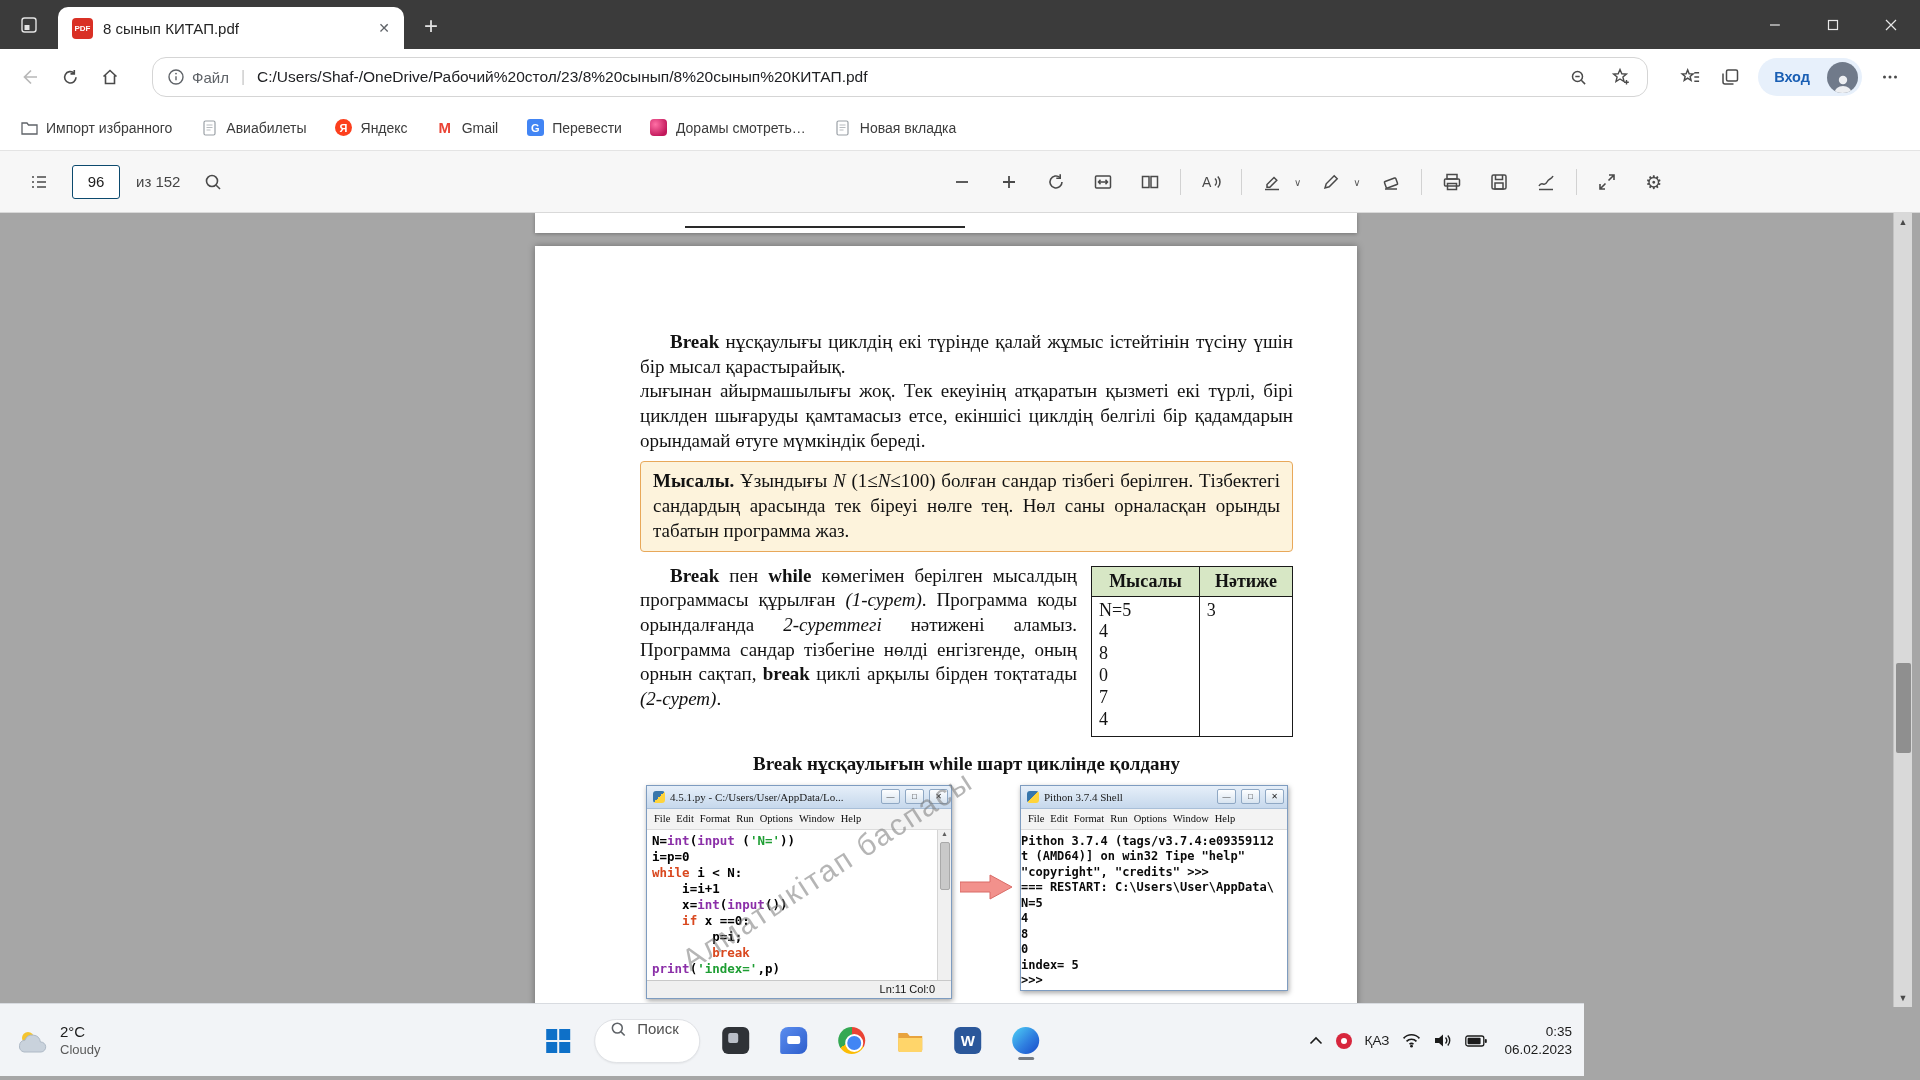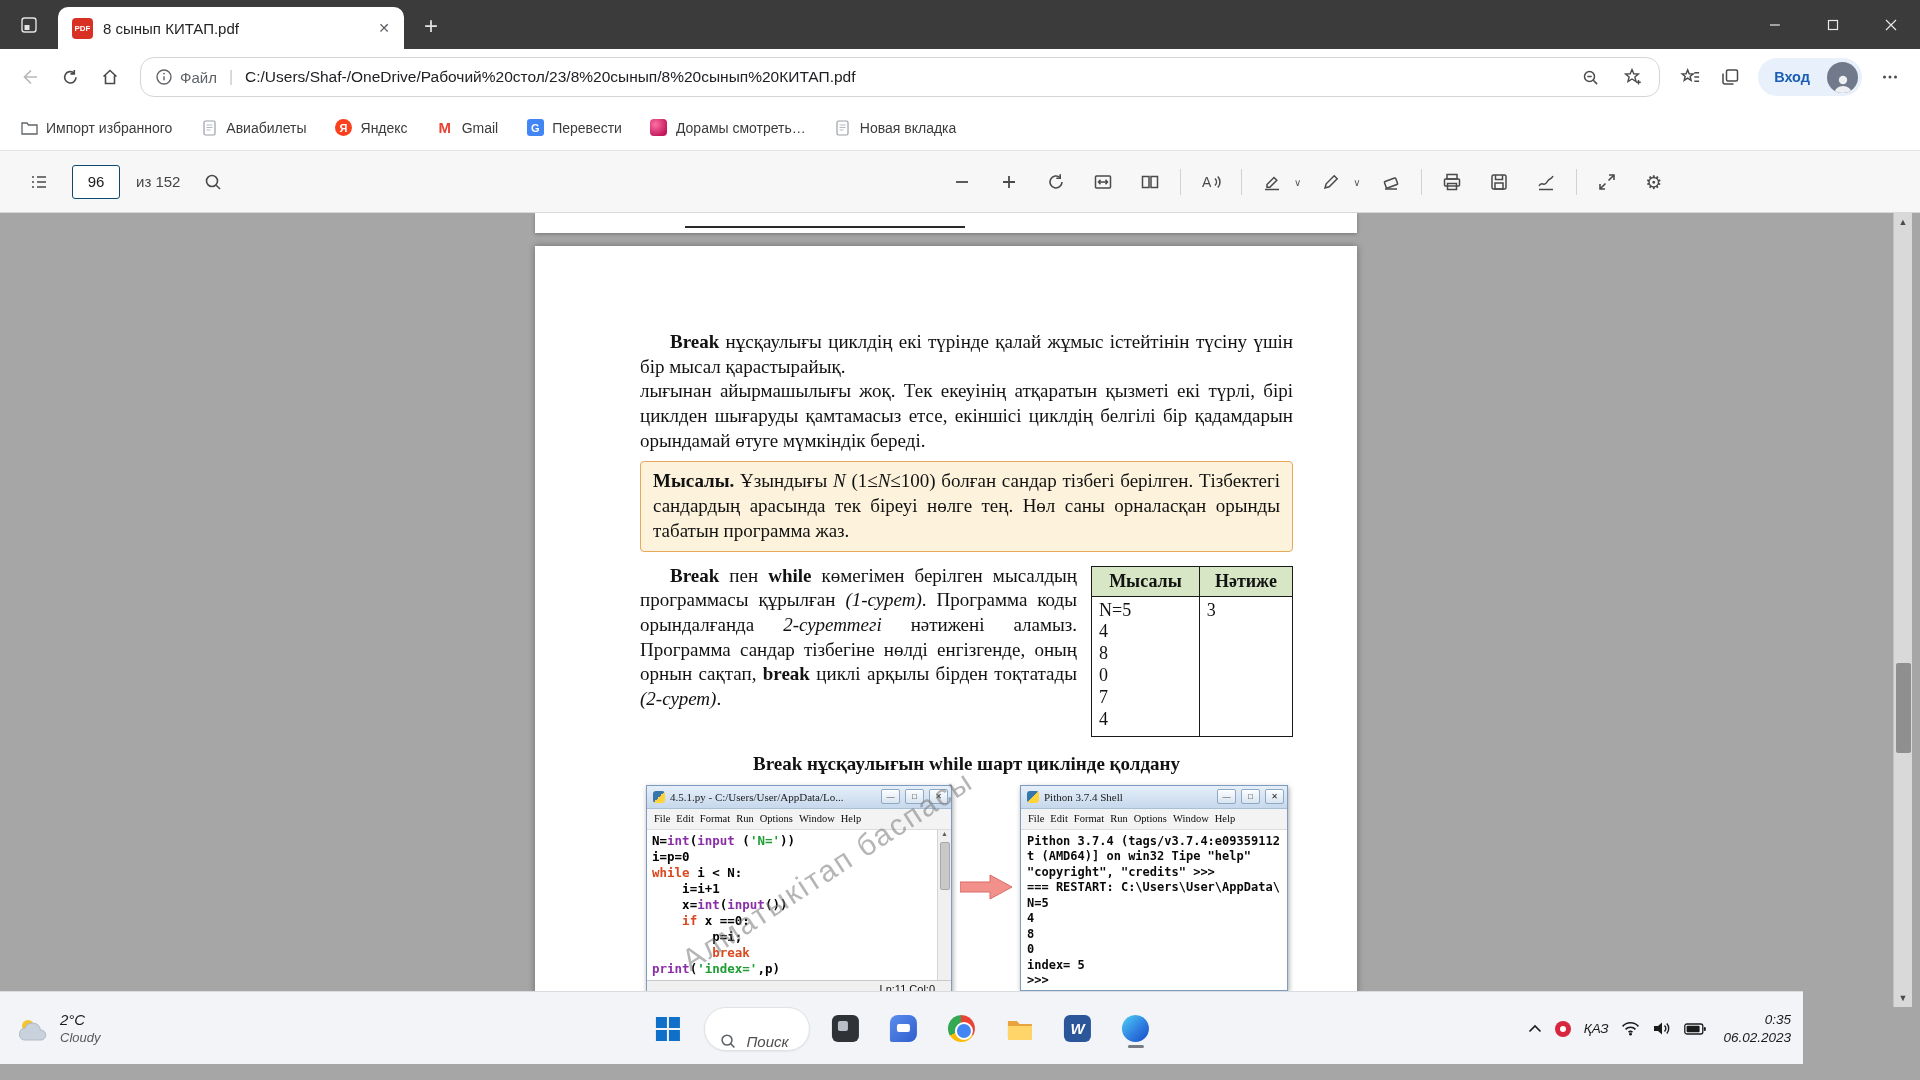--- a/index.html
+++ b/index.html
@@ -21,7 +21,7 @@
   
   .navbar { height:56px; background:#fff; display:flex; align-items:center; padding:0 12px; gap:4px; }
   .nav-icon { width:36px; height:36px; border-radius:7px; display:flex; align-items:center; justify-content:center; flex:none; }
-  .url-field { flex:1; height:40px; border:1px solid #D5D5D5; border-radius:14px; background:#fff; display:flex; align-items:center; padding:0 8px 0 14px; gap:7px; margin:0 8px; min-width:0; }
+  .url-field { flex:1; height:40px; border:1px solid #D5D5D5; border-radius:14px; background:#fff; display:flex; align-items:center; padding:0 8px 0 14px; gap:7px; margin:0 20px; min-width:0; }
   .url-scheme { display:flex; align-items:center; gap:7px; color:#5F6368; font-size:15px; flex:none; }
   .url-sep { color:#C9C9C9; font-size:16px; margin:0 5px; }
   .url-text { color:#202124; font-size:15.5px; white-space:nowrap; overflow:hidden; flex:1; }

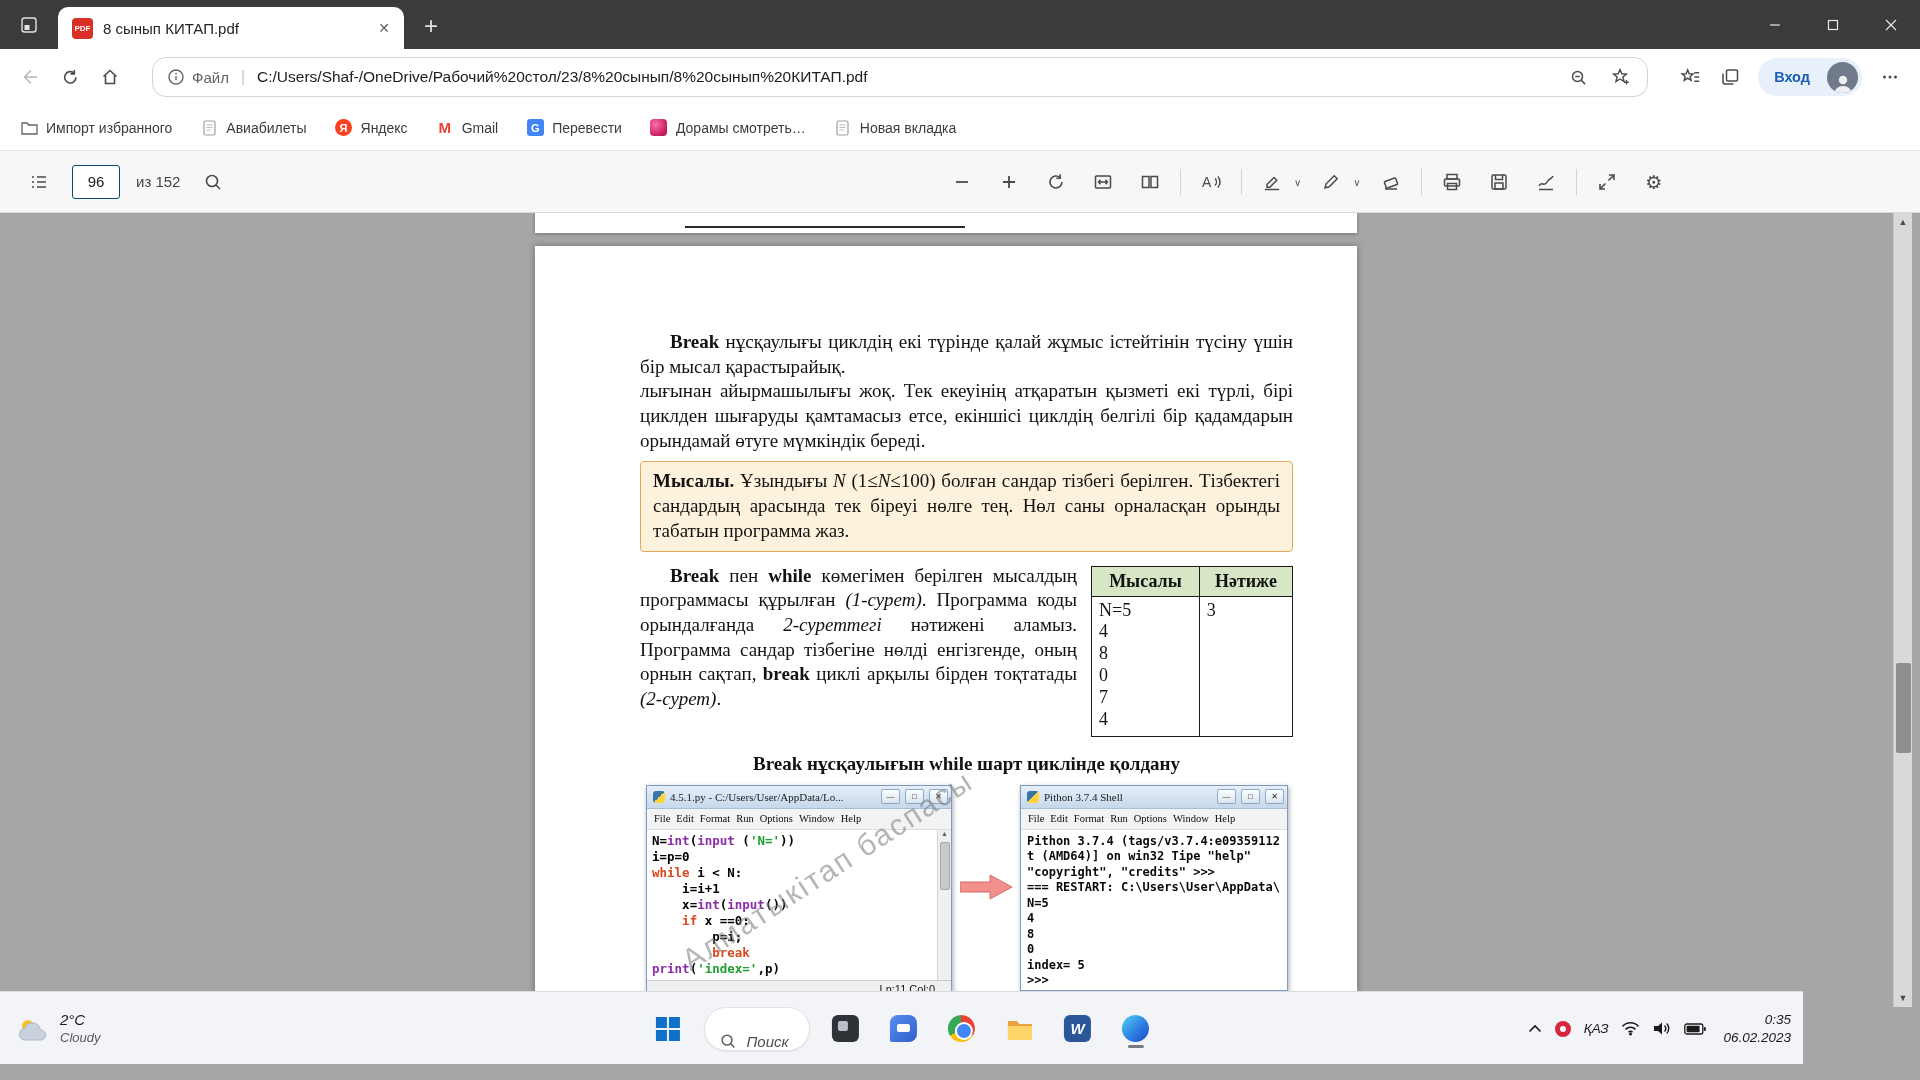--- a/index.html
+++ b/index.html
@@ -84,7 +84,7 @@
   .code { padding:3px 5px; font-family:"DejaVu Sans Mono","Liberation Mono",monospace; font-size:12.5px; font-weight:bold; line-height:16px; color:#000; }
   .code-line { white-space:pre; }
   .c-p { color:#000; } .c-k { color:#D9481F; } .c-s { color:#1E9E33; } .c-b { color:#8B2FA8; }
-  .shell-text { padding:4px 6px; font-family:"DejaVu Sans Mono","Liberation Mono",monospace; font-size:12px; font-weight:bold; line-height:15.5px; color:#0A0A0A; }
+  .shell-text { padding:4px 0; font-family:"DejaVu Sans Mono","Liberation Mono",monospace; font-size:12px; font-weight:bold; line-height:15.5px; color:#0A0A0A; }
   .shell-text .line { white-space:pre; }
   .idle-scroll { position:absolute; right:0; top:0; bottom:0; width:14px; background:#F0F0F0; border-left:1px solid #D4D4D4; display:flex; flex-direction:column; align-items:center; font-size:7px; color:#606060; }
   .sb-thumb { display:block; width:10px; height:48px; margin-top:4px; background:#C9C9C9; border:1px solid #A9A9A9; border-radius:2px; }

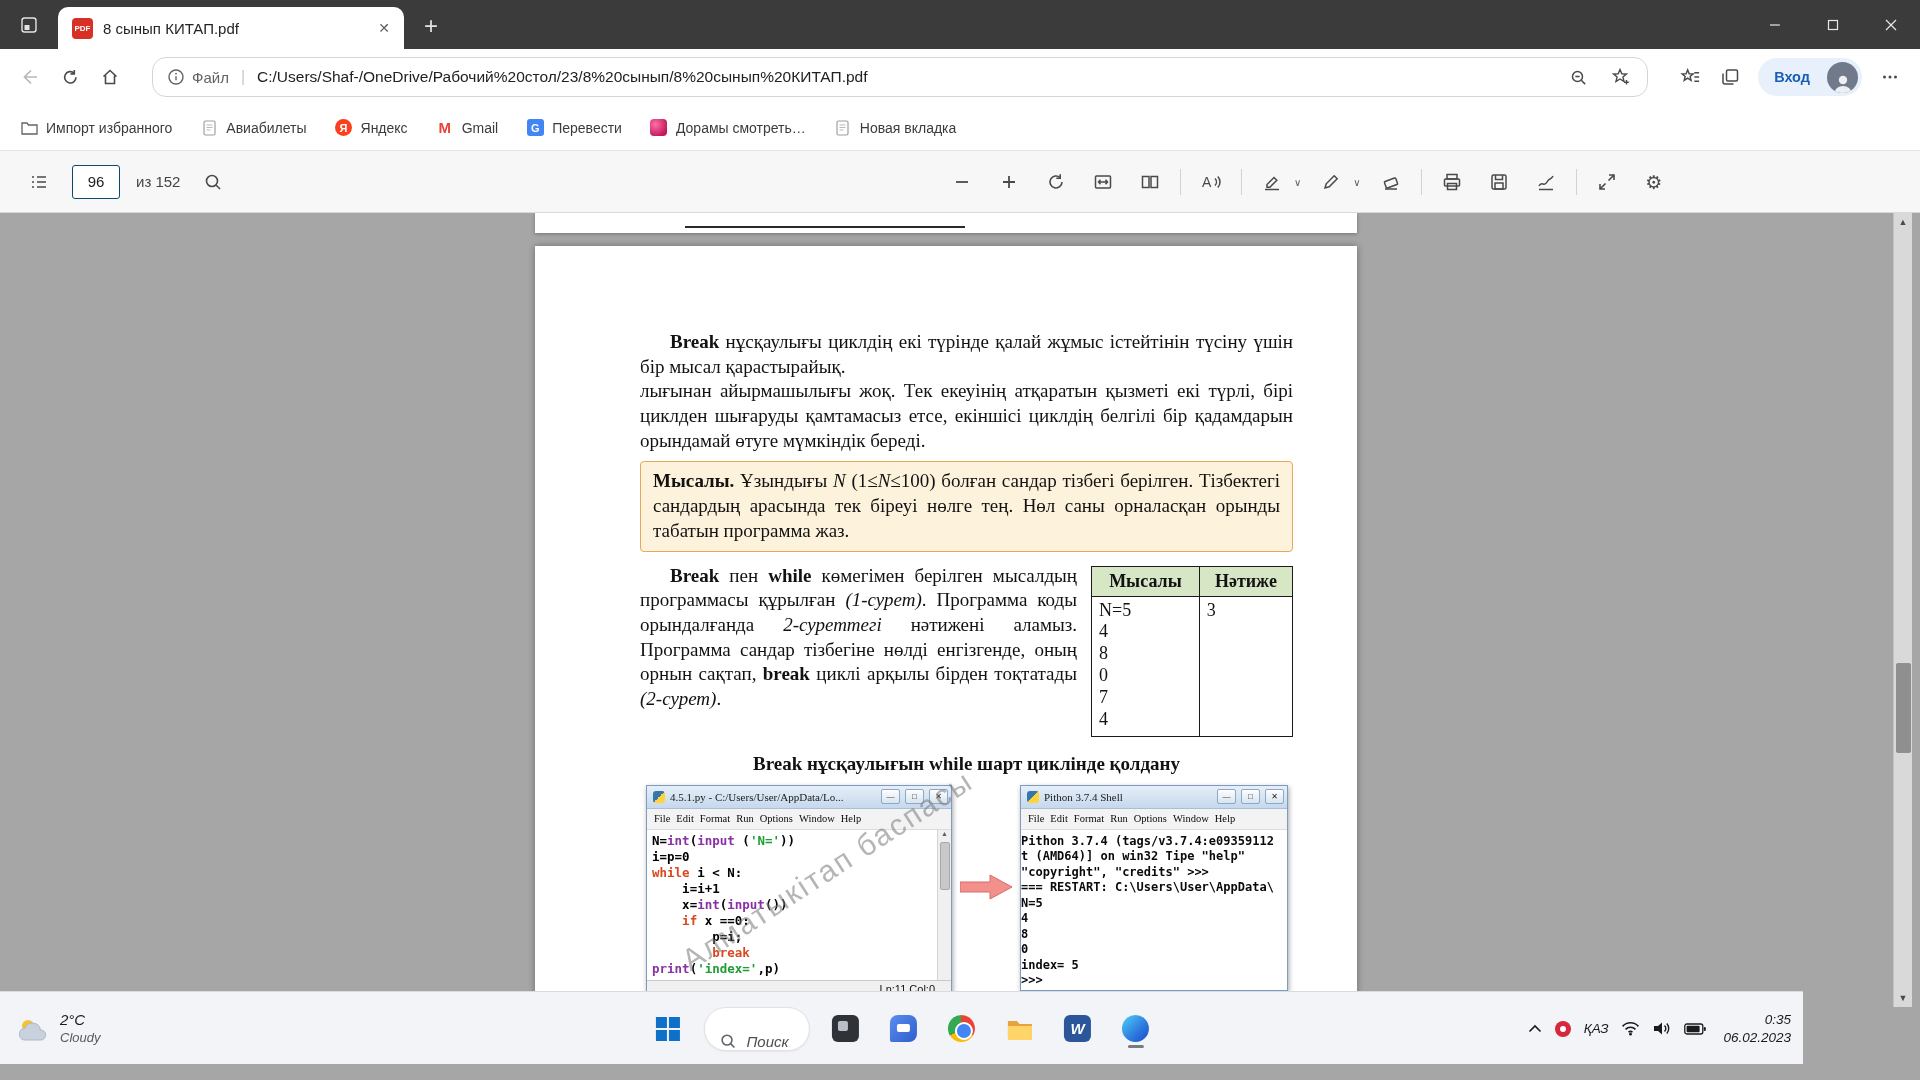--- a/index.html
+++ b/index.html
@@ -101,7 +101,7 @@
   .vs-thumb { position:absolute; left:2px; width:15px; top:450px; height:90px; background:#8F8F8F; border-radius:2px; }
 
   
-  .taskbar { position:absolute; left:0; bottom:16px; width:1803px; height:73px; background:#F2F4F7; border-top:1px solid #D8DBE0;font-style:italic; }
+  .taskbar { position:absolute; left:0; bottom:4px; width:1584px; height:73px; background:#F2F4F7; border-top:1px solid #D8DBE0; }
   .tb-weather { position:absolute; left:16px; top:0; height:73px; display:flex; align-items:center; gap:10px; }
   .weather-texts { display:flex; flex-direction:column; line-height:1.25; }
   .w-temp { font-size:15px; color:#1B1B1B; }

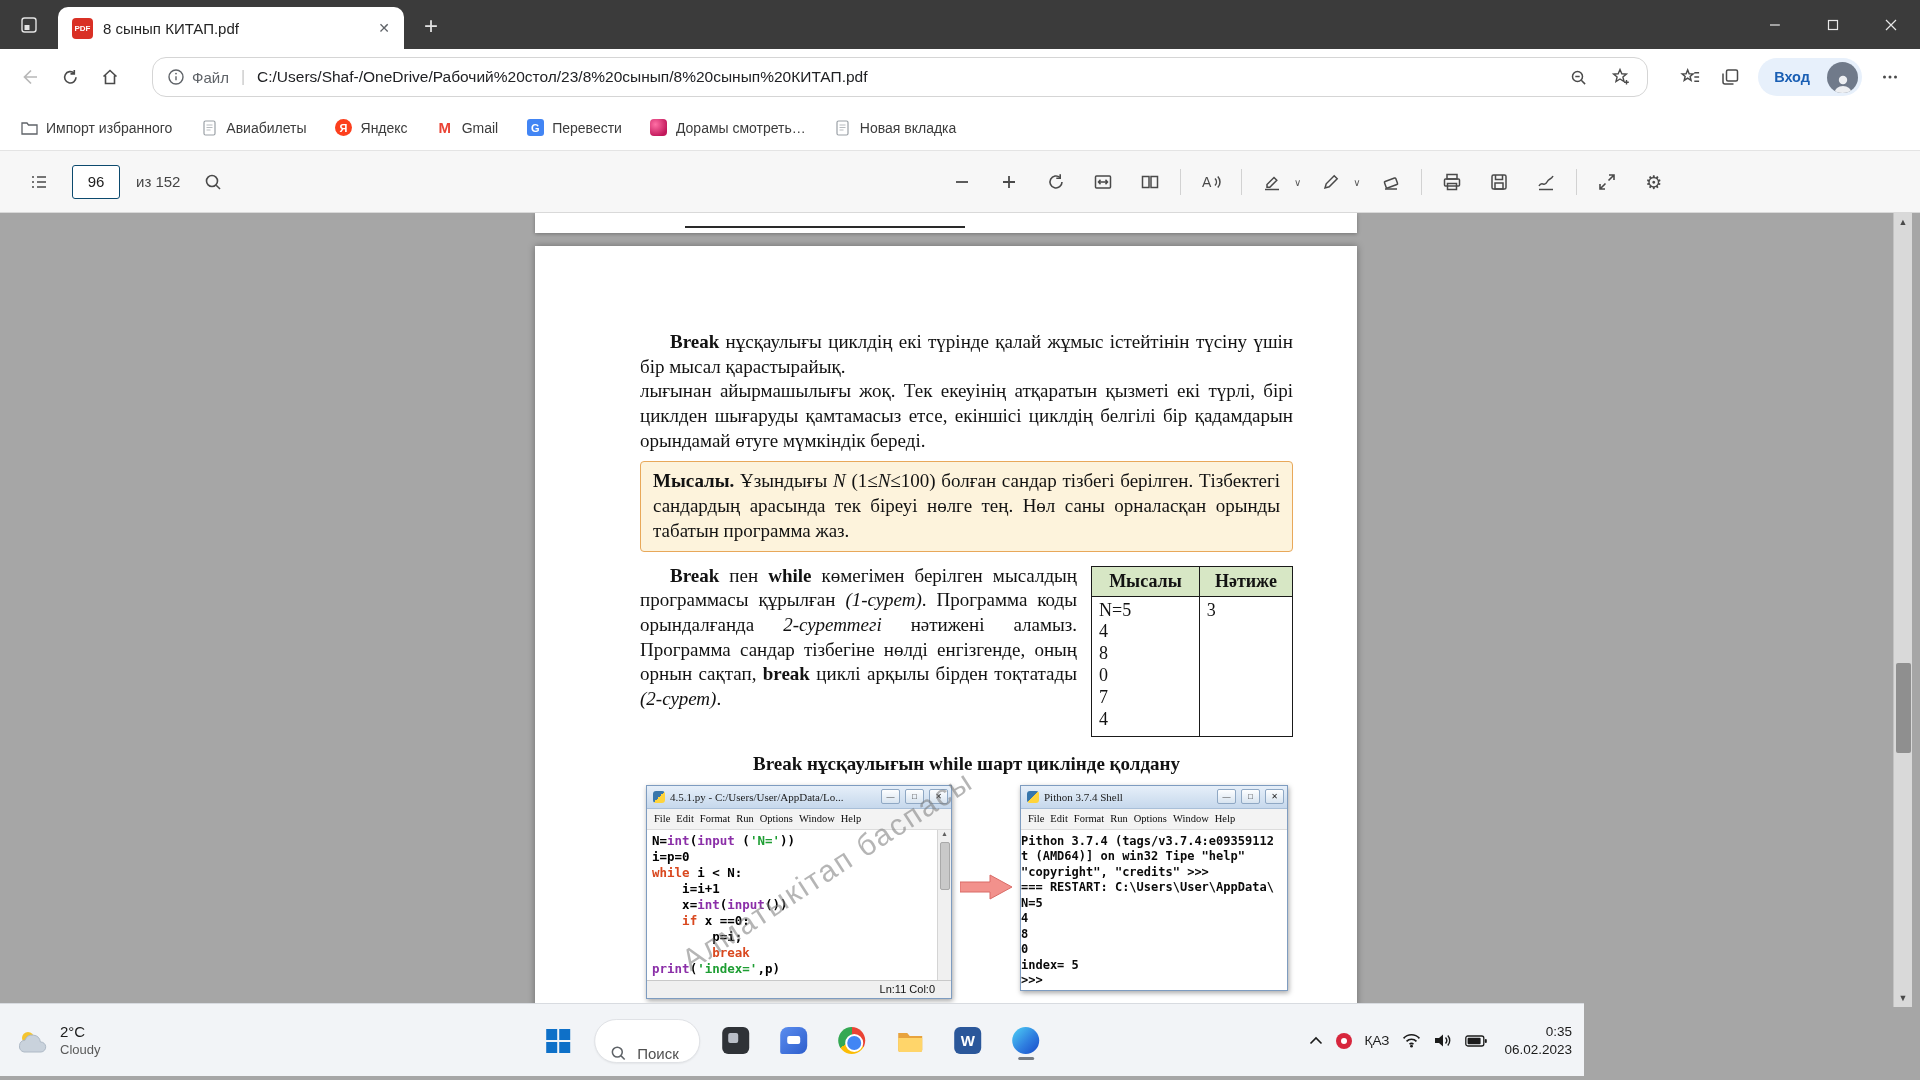--- a/index.html
+++ b/index.html
@@ -108,7 +108,7 @@
   .w-desc { font-size:13px; color:#5A5A5A; }
   .tb-center { position:absolute; left:50%; top:0; height:73px; transform:translateX(-50%); display:flex; align-items:center; gap:14px; }
   .tb-btn { width:44px; height:44px; border-radius:7px; display:flex; align-items:center; justify-content:center; position:relative; flex:none; }
-  .search-pill { height:44px; border-radius:22px; background:#fff; border:1px solid #E0E2E6; display:flex; align-items:flex-end; gap:10px; padding:0 20px 0 14px; box-shadow:0 1px 2px rgba(0,0,0,.06); }
+  .search-pill { height:44px; border-radius:22px; background:#fff; border:1px solid #E0E2E6; display:flex; align-items:flex-start; gap:10px; padding:0 20px 0 14px; box-shadow:0 1px 2px rgba(0,0,0,.06); }
   .search-pill span.txt { font-size:15px; color:#505050; }
   .app-dark { width:27px; height:27px; border-radius:6px; background:#2F3237; position:relative; }
   .app-dark:after { content:""; position:absolute; left:6px; top:6px; width:10px; height:10px; background:#B9BEC7; border-radius:2px; }

